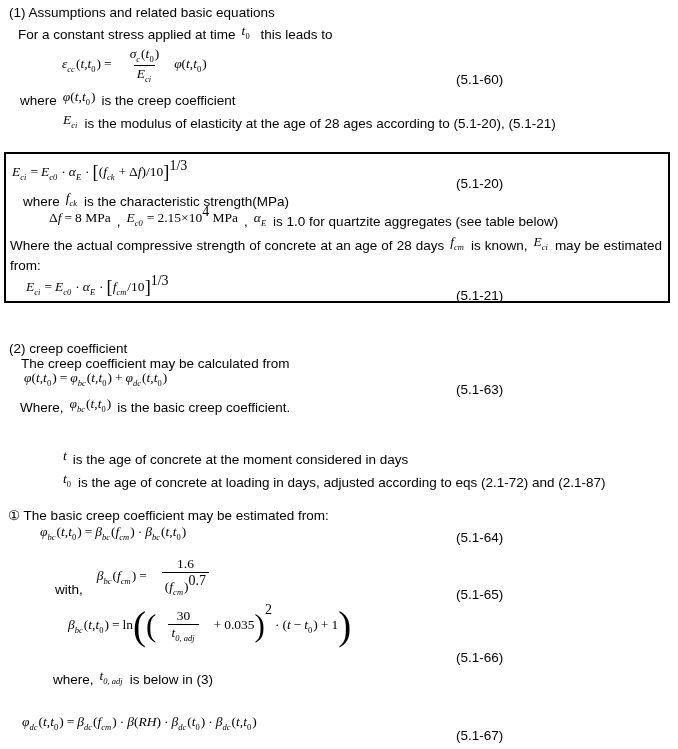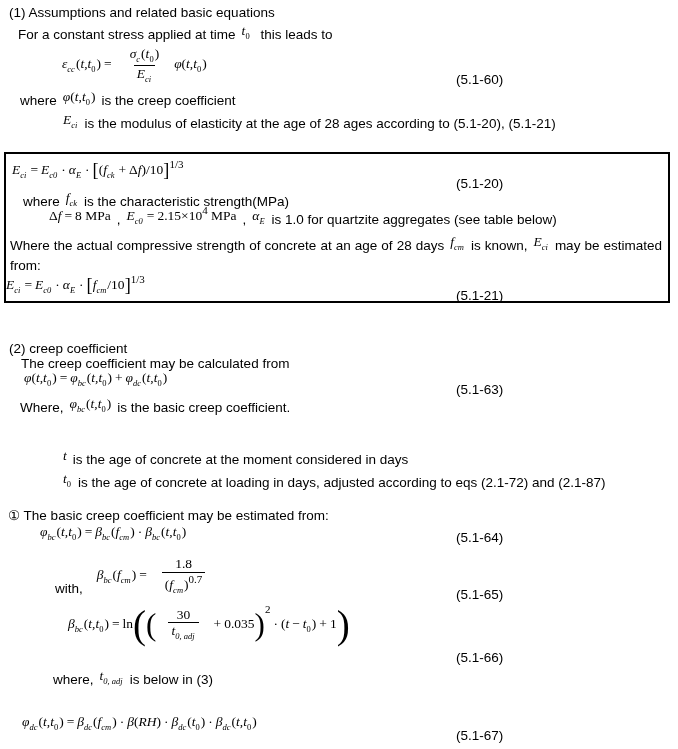--- a/index.html
+++ b/index.html
@@ -22,7 +22,7 @@
   .mr { font-style:normal; }
   .mo { margin:0 3px; }
   .msub { font-size:8.5px; font-style:italic; vertical-align:-4px; margin-right:1px; }
-  .msup { font-size:11px; font-style:normal; vertical-align:6px; }
+  .msup { font-size:14px; font-style:normal; vertical-align:6px; }
   .mdel { font-family:"Liberation Serif", serif; vertical-align:middle; }
   .mfrac { display:inline-flex; flex-direction:column; align-items:center;
            vertical-align:middle; margin:0 12px; line-height:1.15; text-align:center; }

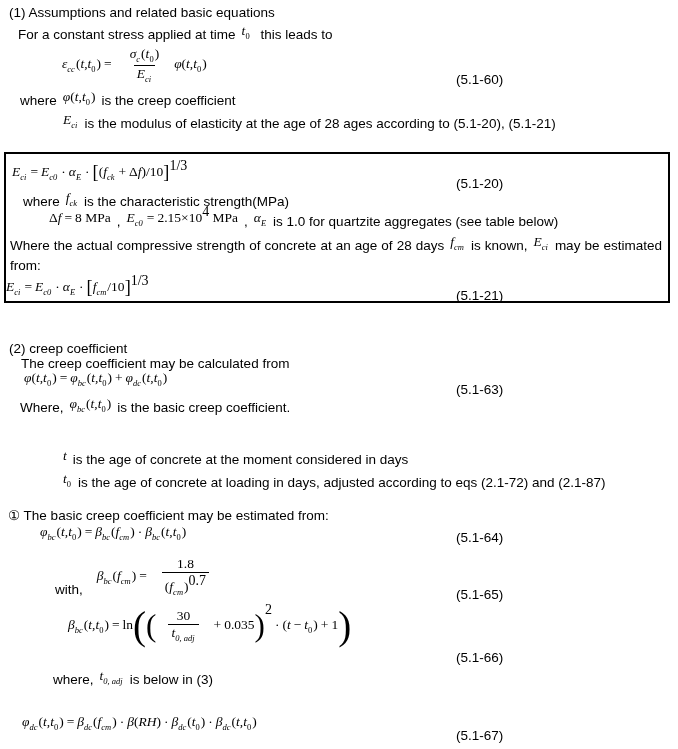--- a/index.html
+++ b/index.html
@@ -43,7 +43,7 @@
   #x2{top:39px;left:17px}
   #x3{top:54px;left:37px}
   #x4{top:82px;left:4px;width:652px}
-  #x5{top:119px;left:0;width:660px} #x5 .dmath{margin-left:0} #x5 .eqnum{top:15px}
+  #x5{top:119px;left:0;width:660px} #x5 .dmath{margin-left:20px} #x5 .eqnum{top:15px}
   #b7{top:340px;left:9px}
   #b8{top:355px;left:21px}
   #b9{top:370px;left:0;width:678px} #b9 .dmath{margin-left:24px} #b9 .eqnum{top:12px}

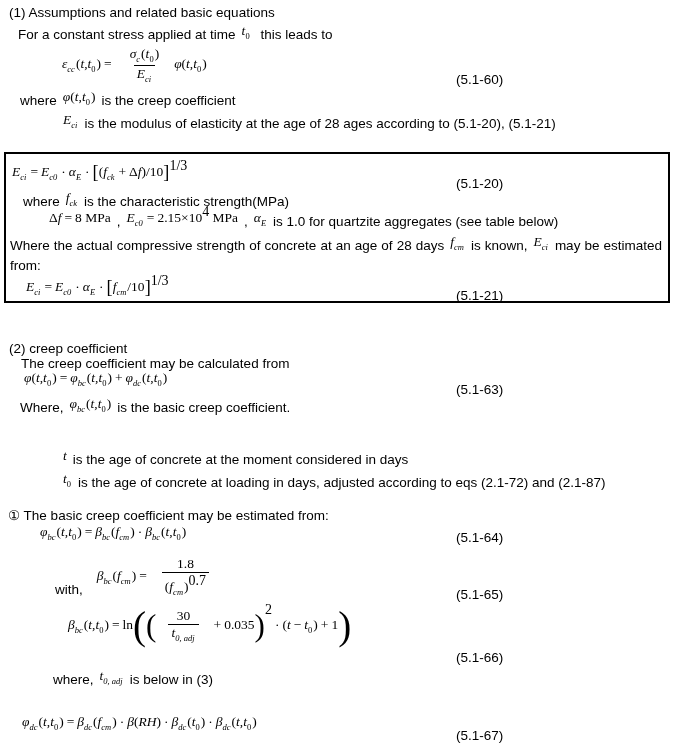--- a/index.html
+++ b/index.html
@@ -89,7 +89,7 @@
     <div class="line" id="b14"><span class="run">① The basic creep coefficient may be estimated from:</span></div>
     <div class="eq" id="b15"><span class="math dmath"><span class="mi">φ</span><span class="msub">bc</span><span class="mr">(</span><span class="mi">t</span><span class="mr">,</span><span class="mi">t</span><span class="msub" style="font-style: normal;">0</span><span class="mr">)</span><span class="mo">=</span><span class="mi">β</span><span class="msub">bc</span><span class="mr">(</span><span class="mi">f</span><span class="msub">cm</span><span class="mr">)</span><span class="mo">·</span><span class="mi">β</span><span class="msub">bc</span><span class="mr">(</span><span class="mi">t</span><span class="mr">,</span><span class="mi">t</span><span class="msub" style="font-style: normal;">0</span><span class="mr">)</span></span><span class="eqnum">(5.1-64)</span></div>
     <div class="eq" id="b16"><span class="eqlead">with,</span><span class="math dmath"><span class="mi">β</span><span class="msub">bc</span><span class="mr">(</span><span class="mi">f</span><span class="msub">cm</span><span class="mr">)</span><span class="mo">=</span><span class="mfrac">
-          <span class="mnum"><span class="mr">1.8</span></span>
+          <span class="mnum"><span class="mr">1.6</span></span>
           <span class="mden"><span class="mr">(</span><span class="mi">f</span><span class="msub">cm</span><span class="mr">)</span><span class="msup">0.7</span></span>
         </span></span><span class="eqnum">(5.1-65)</span></div>
     <div class="eq" id="b17"><span class="math dmath"><span class="mi">β</span><span class="msub">bc</span><span class="mr">(</span><span class="mi">t</span><span class="mr">,</span><span class="mi">t</span><span class="msub" style="font-style: normal;">0</span><span class="mr">)</span><span class="mo">=</span><span class="mr">ln</span><span class="mdel" style="font-size: 2.9em;">(</span><span class="mdel" style="font-size: 2.3em;">(</span><span class="mfrac">

